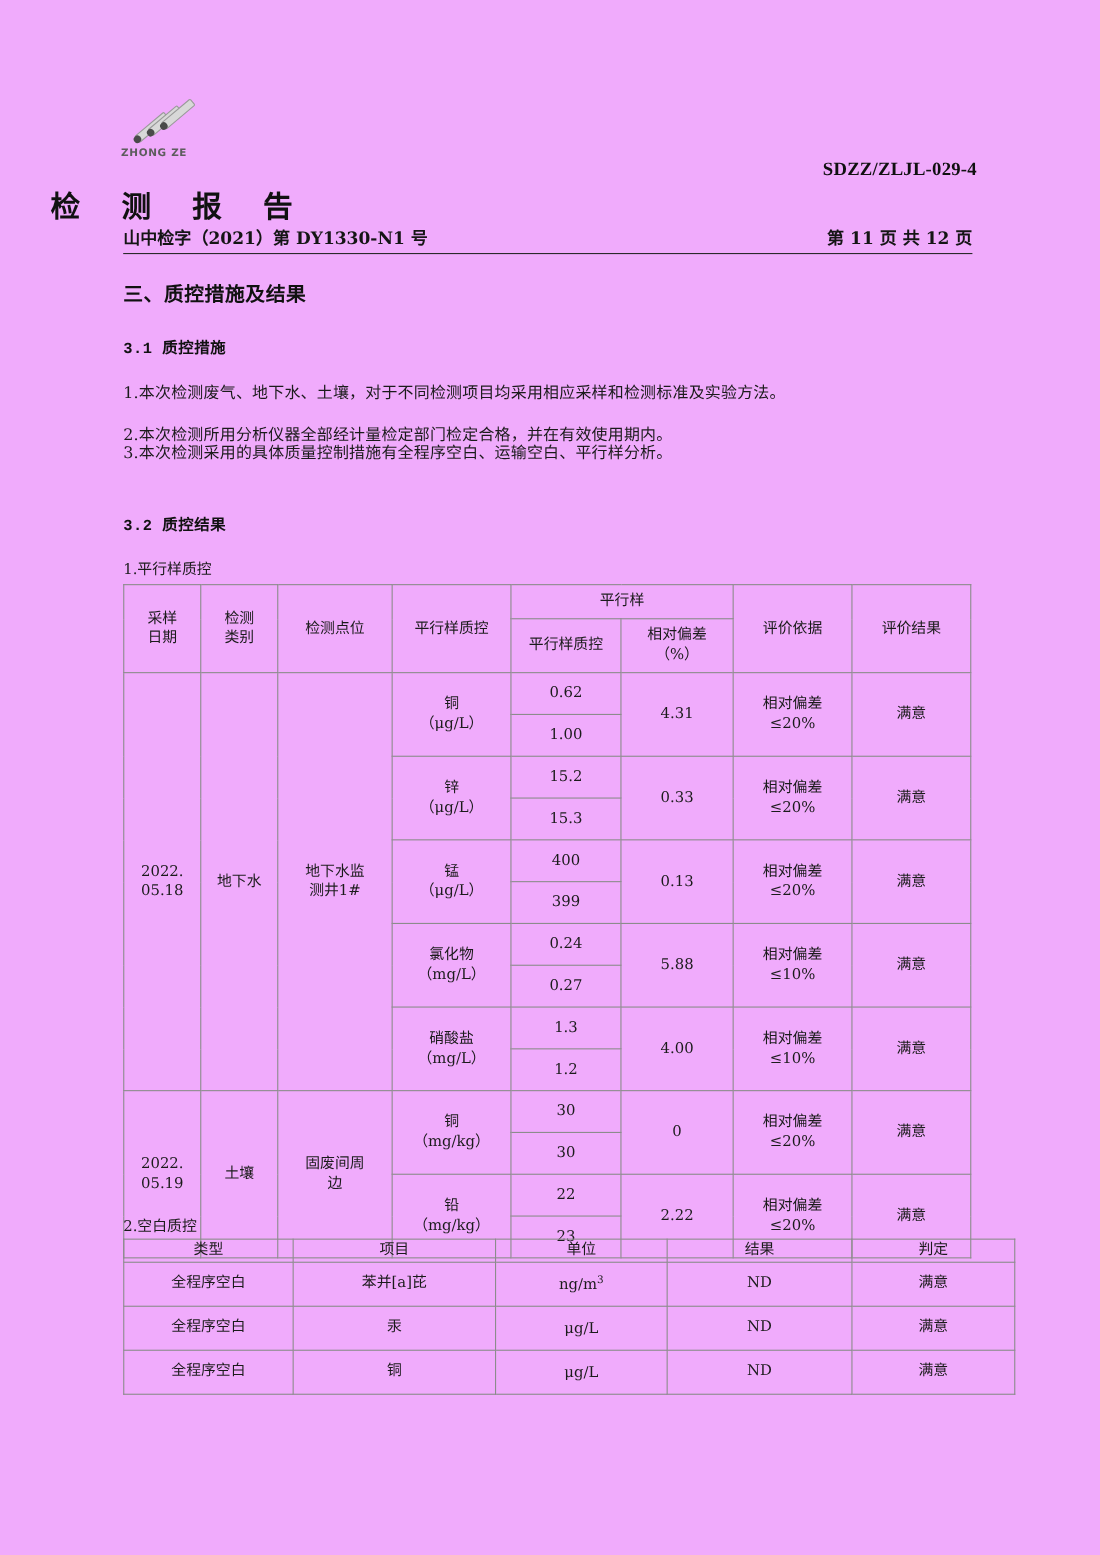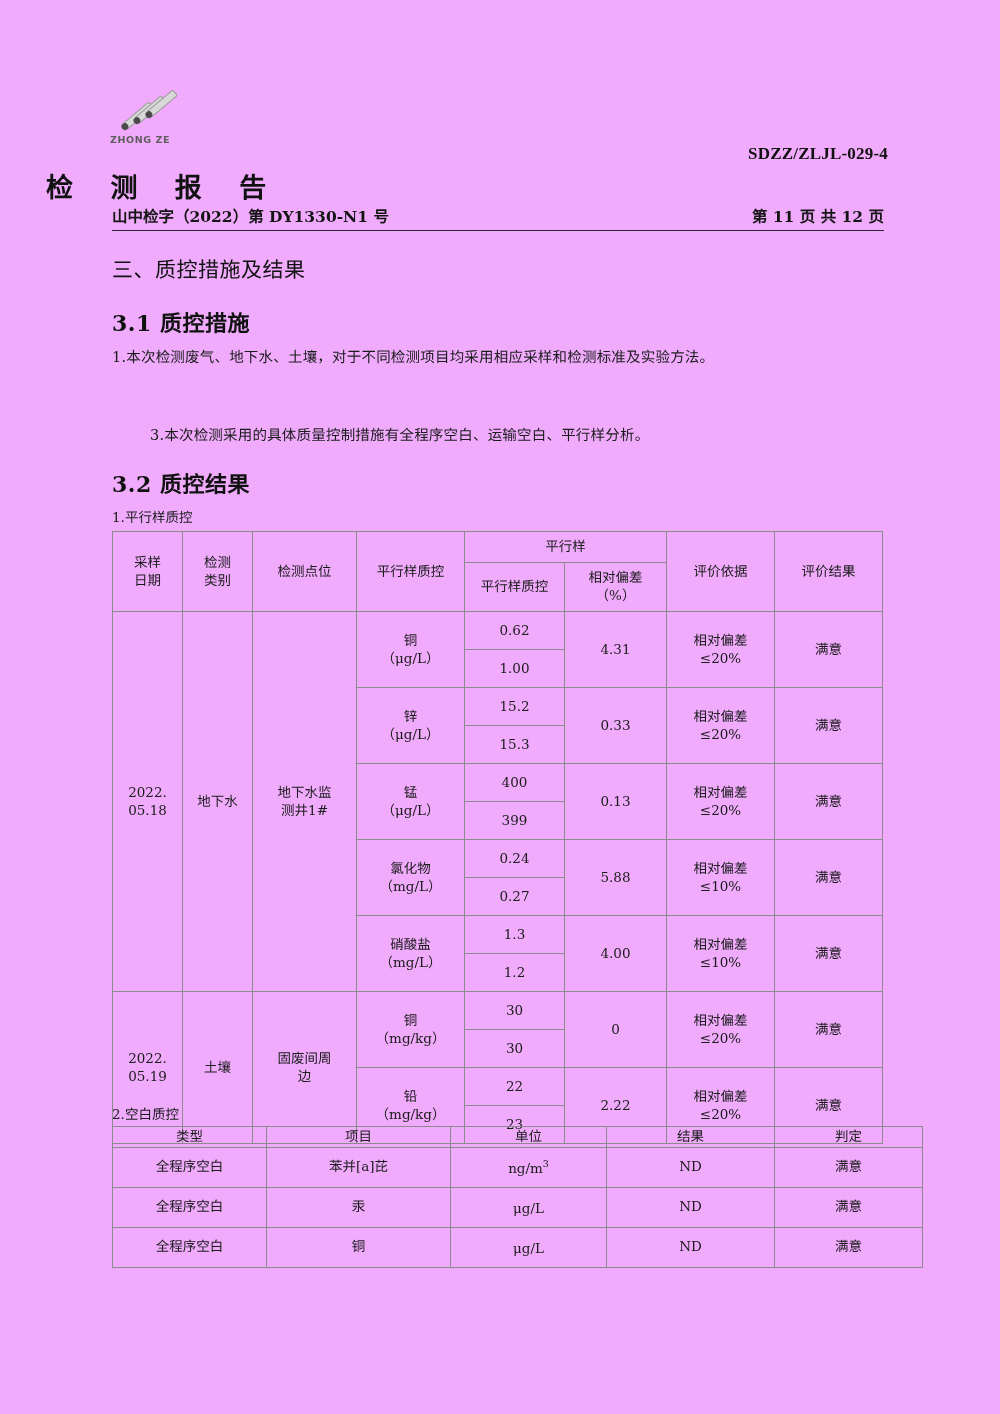--- a/index.html
+++ b/index.html
@@ -192,7 +192,7 @@
   <div class="report-title">检 测 报 告</div>
 
   <div class="sub-header">
-    <span class="report-no">山中检字（2022）第 DY1330-N1 号</span>
+    <span class="report-no">山中检字（2021）第 DY1330-N1 号</span>
     <span class="page-no">第 11 页  共 12 页</span>
   </div>
 

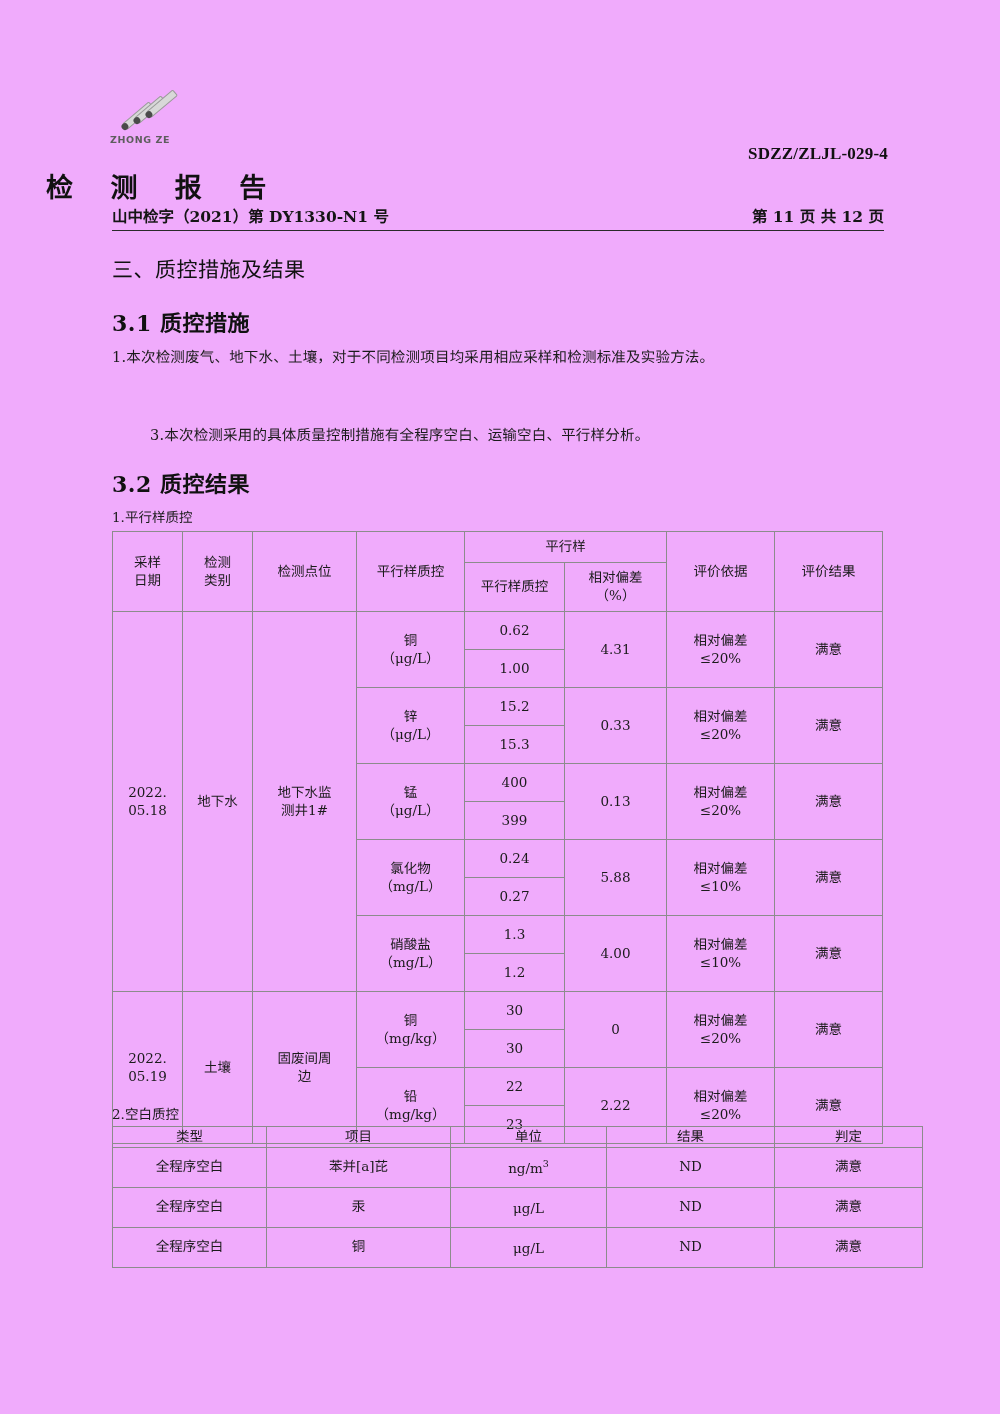--- a/index.html
+++ b/index.html
@@ -102,8 +102,8 @@
   .h1 {
     position: absolute;
     left: 112px;
-    font-size: 21px;
-    font-weight: normal;
+    font-size: 18px;
+    font-weight: bold;
     letter-spacing: 0.5px;
     color: #111;
   }

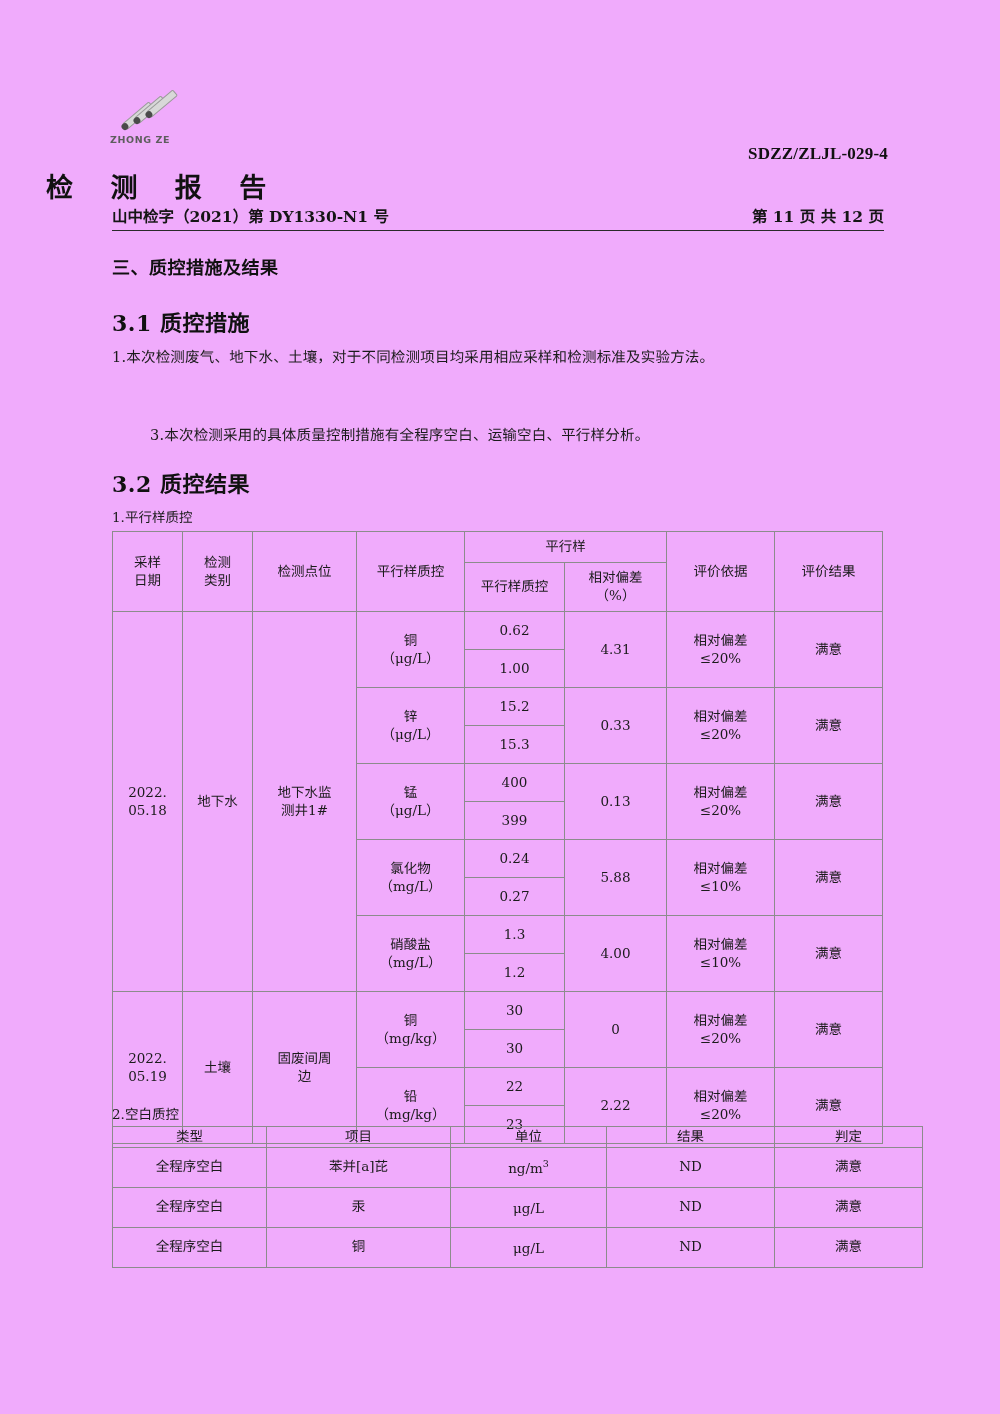--- a/index.html
+++ b/index.html
@@ -110,10 +110,11 @@
   .h2 {
     position: absolute;
     left: 112px;
-    font-size: 22px;
+    font-size: 14px;
     font-weight: bold;
     letter-spacing: 0.5px;
     color: #111;
+    font-family: Liberation Mono, monospace;
   }
   .para {
     position: absolute;

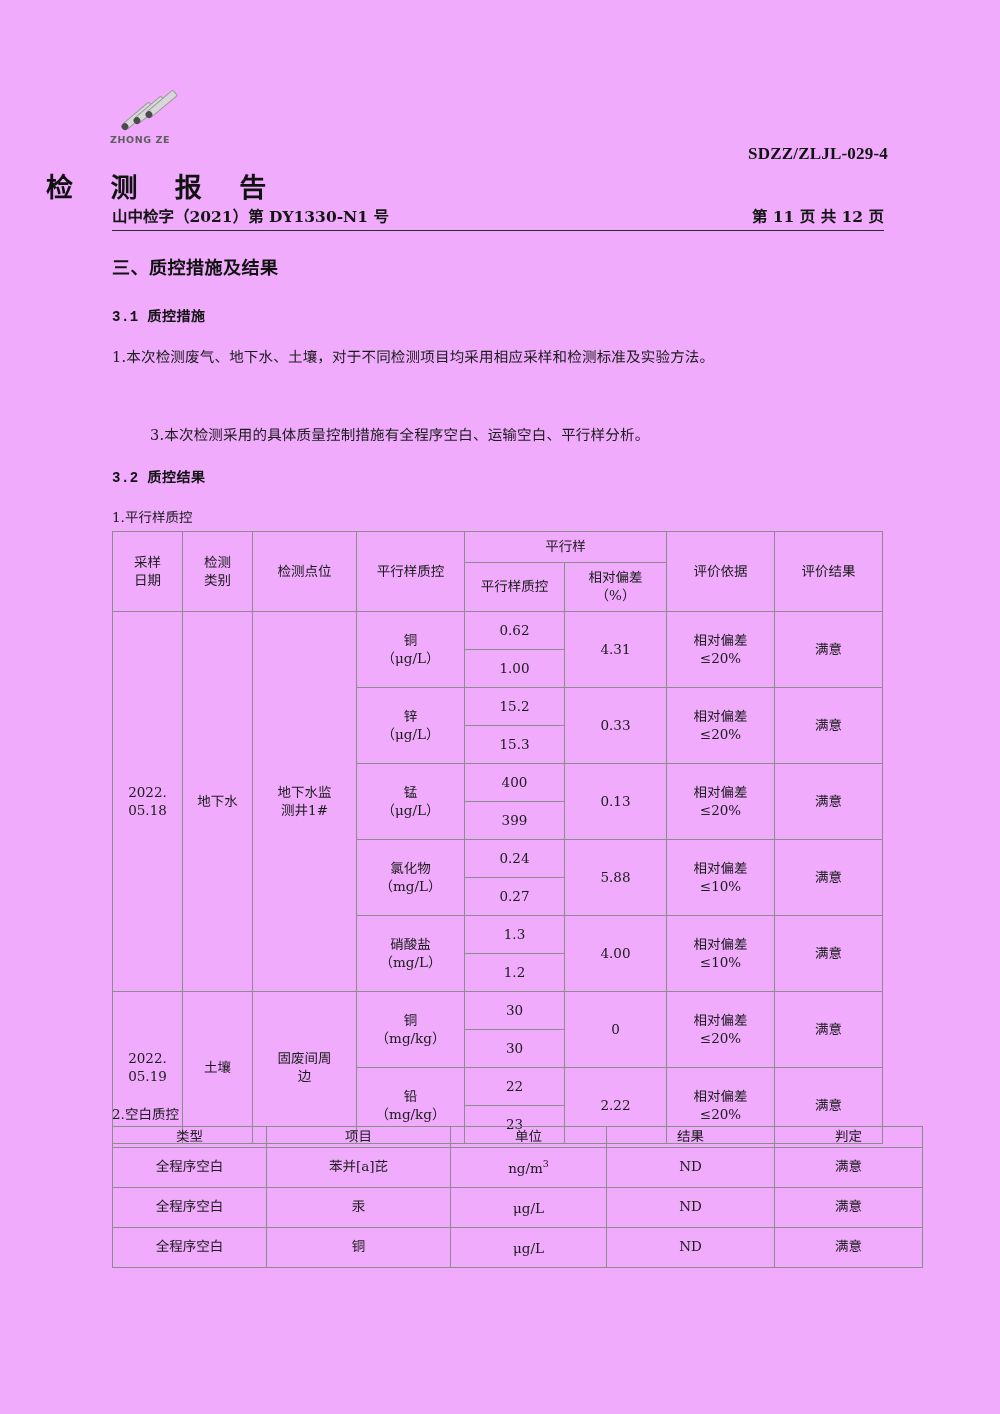--- a/index.html
+++ b/index.html
@@ -201,6 +201,7 @@
 
   <div class="h2" style="top:305px;">3.1  质控措施</div>
   <div class="para" style="top:345px;">1.本次检测废气、地下水、土壤，对于不同检测项目均采用相应采样和检测标准及实验方法。</div>
+  <div class="para" style="top:383px;">2.本次检测所用分析仪器全部经计量检定部门检定合格，并在有效使用期内。</div>
   <div class="para" style="top:423px;margin-left:38px;">3.本次检测采用的具体质量控制措施有全程序空白、运输空白、平行样分析。</div>
 
   <div class="h2" style="top:466px;">3.2  质控结果</div>

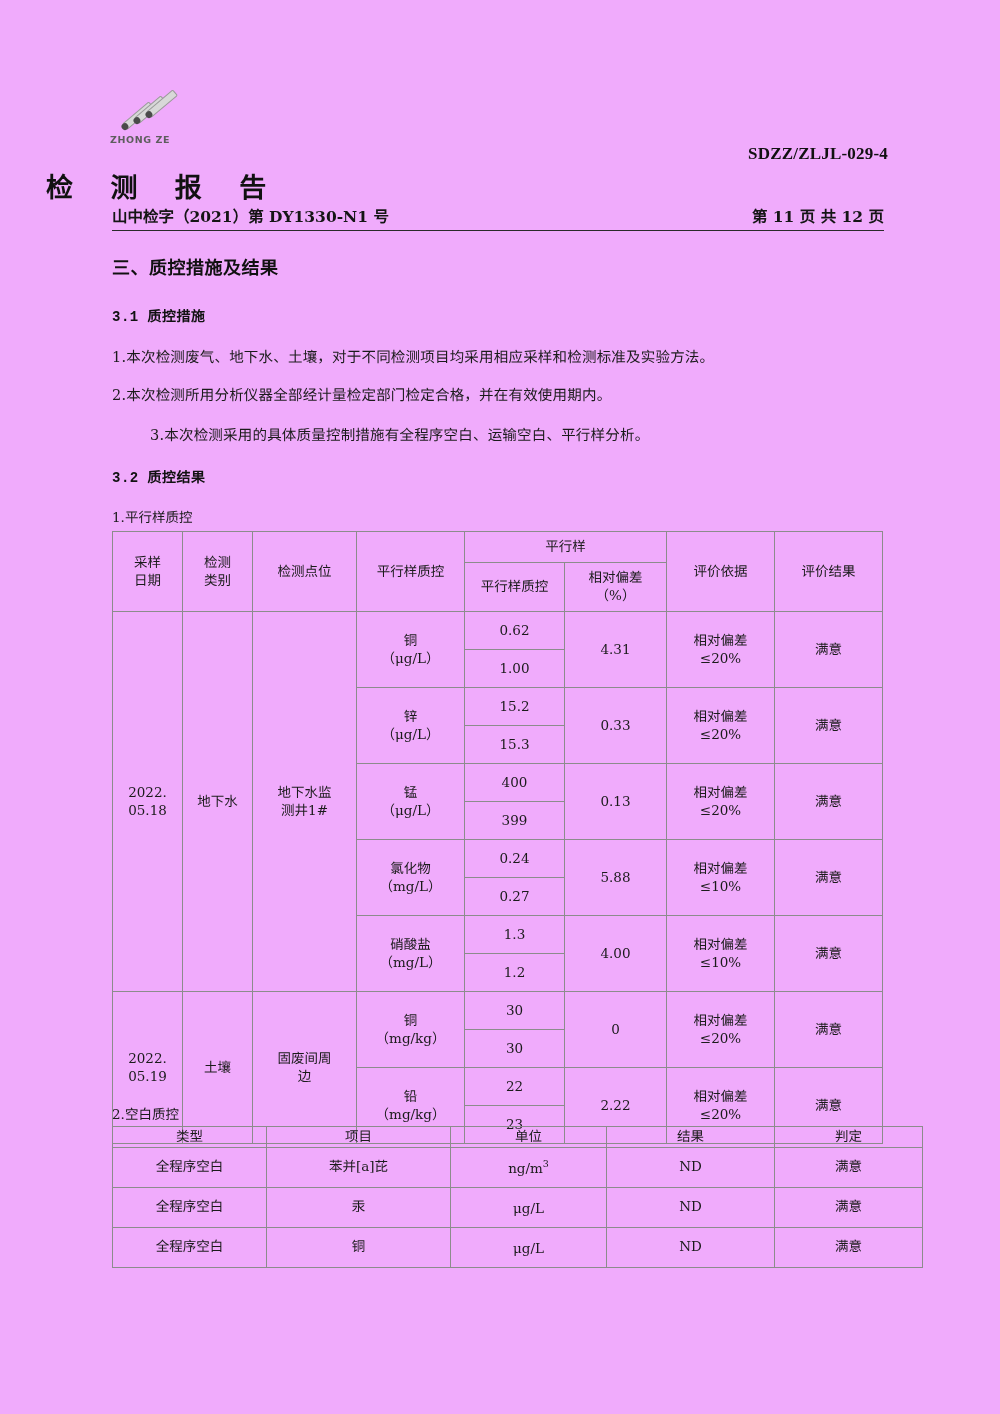--- a/index.html
+++ b/index.html
@@ -202,7 +202,7 @@
   <div class="h2" style="top:305px;">3.1  质控措施</div>
   <div class="para" style="top:345px;">1.本次检测废气、地下水、土壤，对于不同检测项目均采用相应采样和检测标准及实验方法。</div>
   <div class="para" style="top:383px;">2.本次检测所用分析仪器全部经计量检定部门检定合格，并在有效使用期内。</div>
-  <div class="para" style="top:423px;margin-left:38px;">3.本次检测采用的具体质量控制措施有全程序空白、运输空白、平行样分析。</div>
+  <div class="para" style="top:399px;">3.本次检测采用的具体质量控制措施有全程序空白、运输空白、平行样分析。</div>
 
   <div class="h2" style="top:466px;">3.2  质控结果</div>
   <div class="caption" style="top:506px;">1.平行样质控</div>

